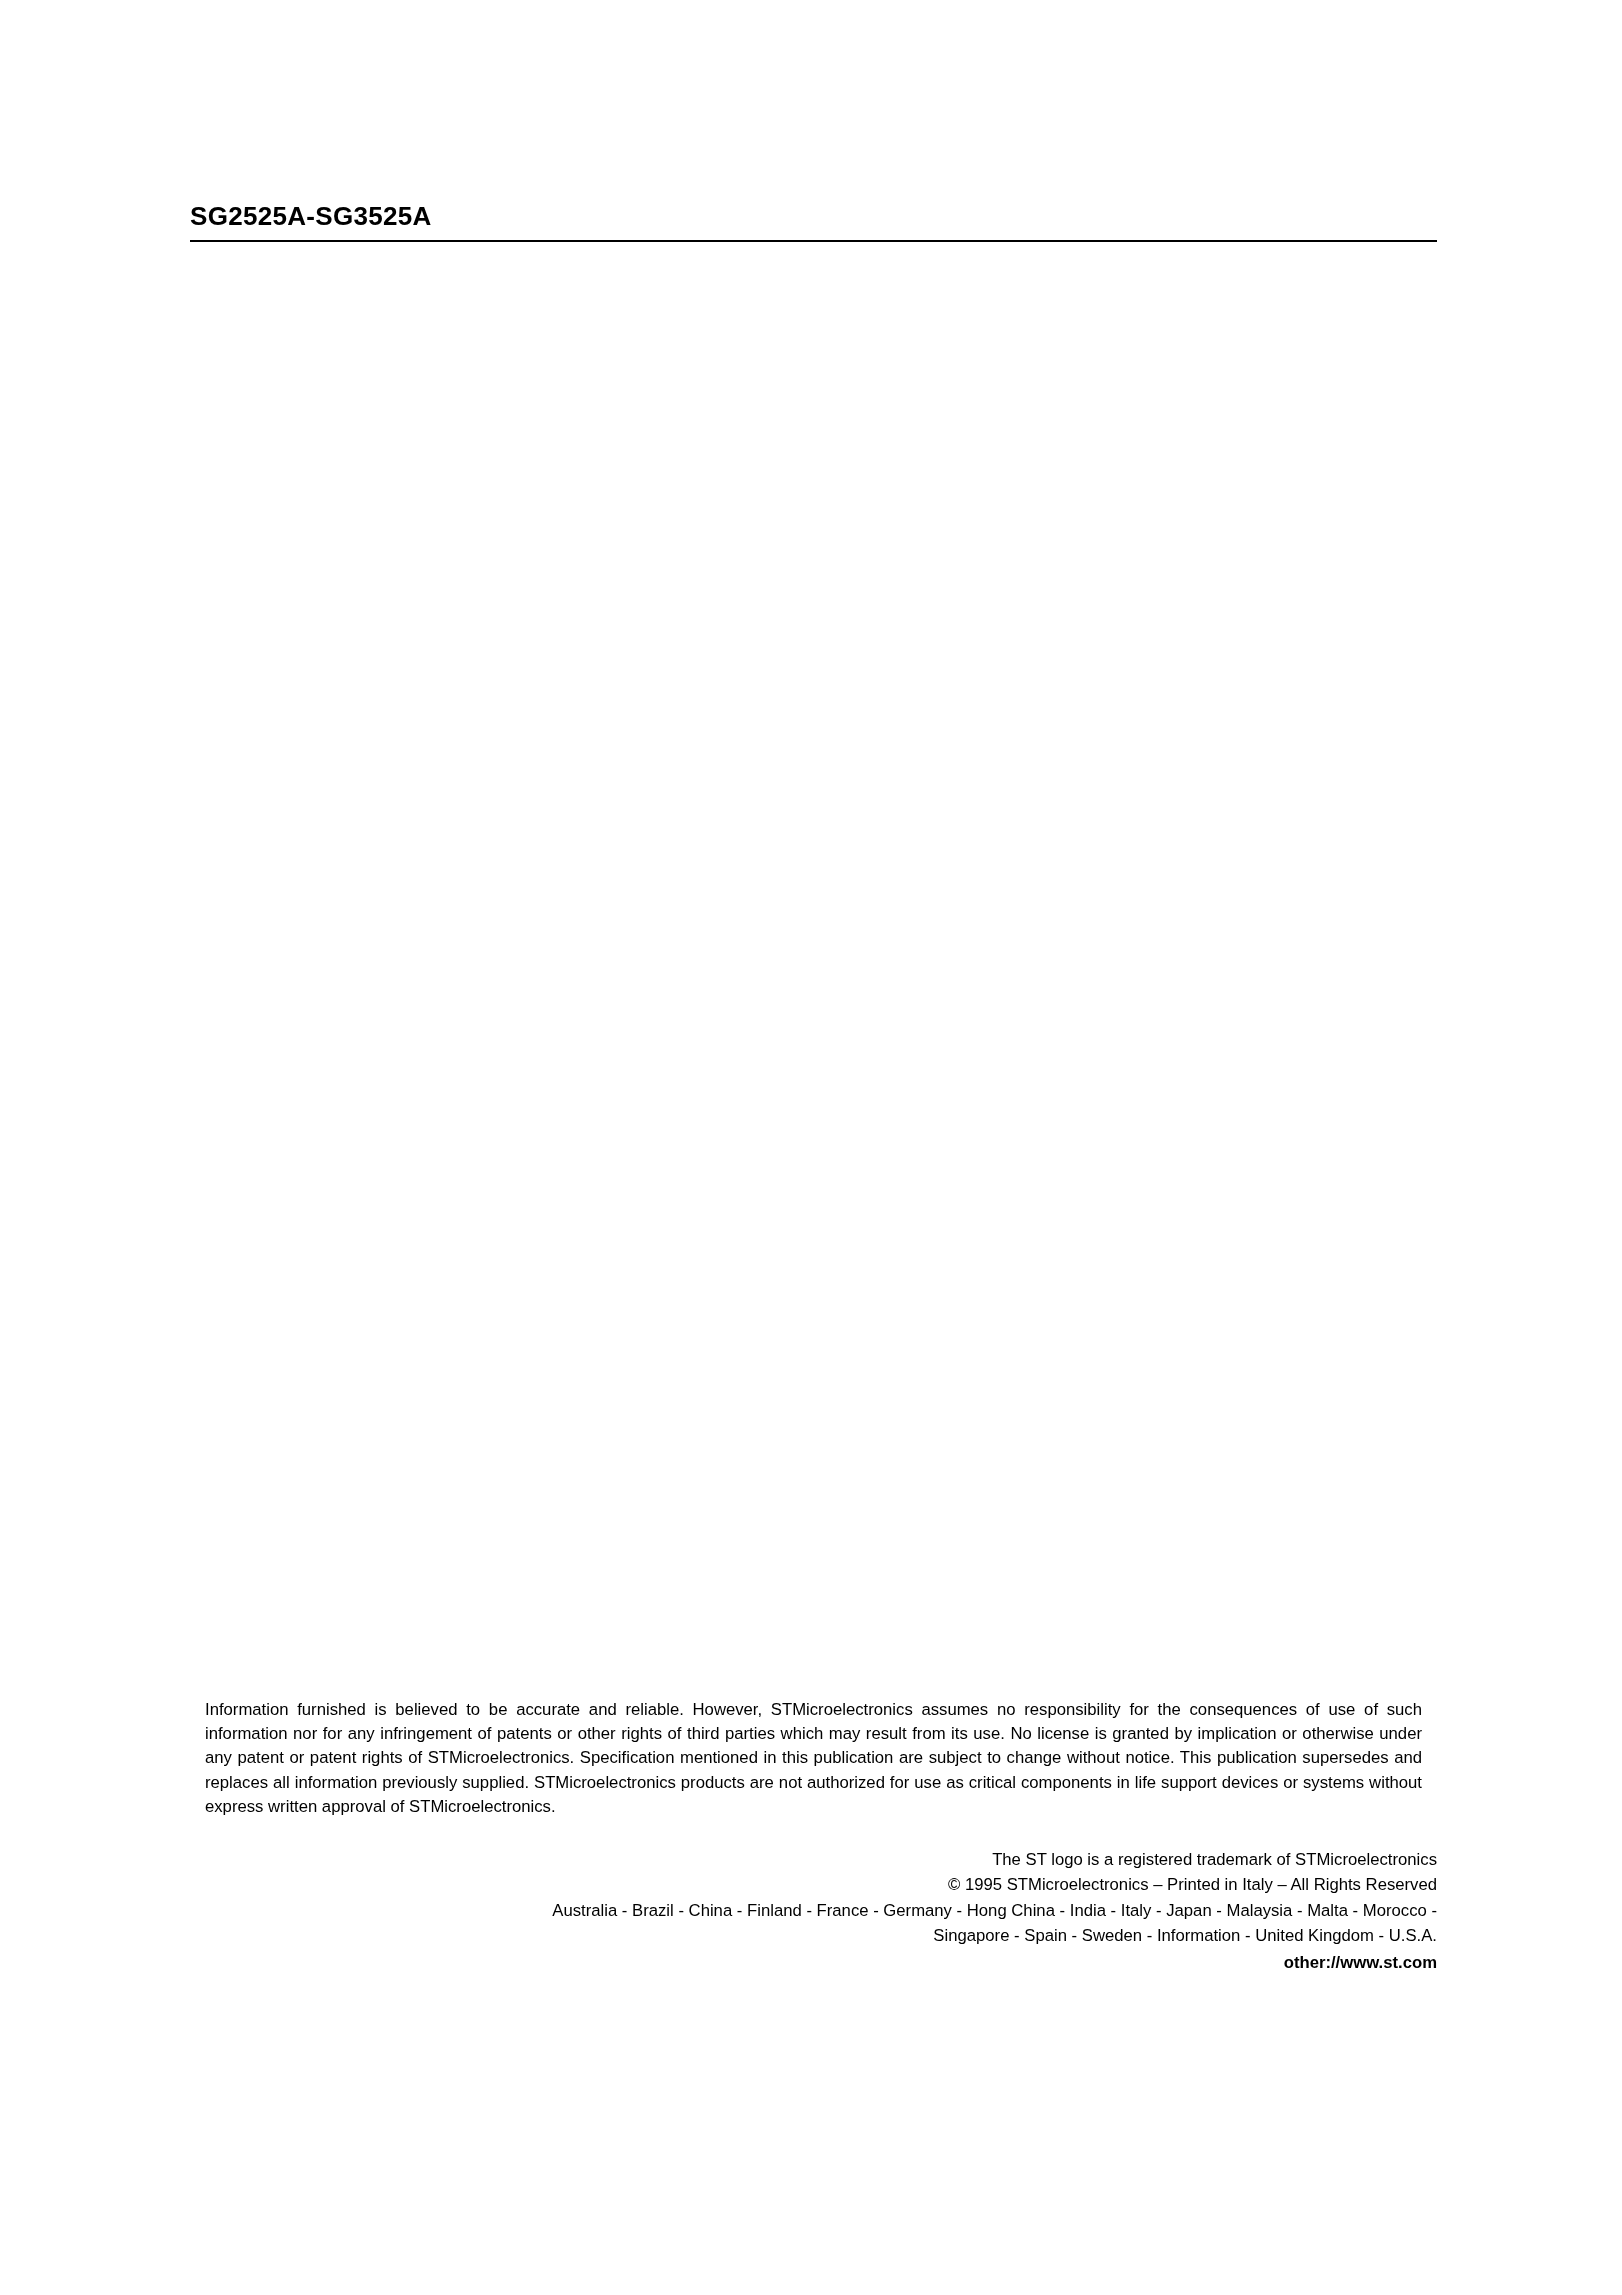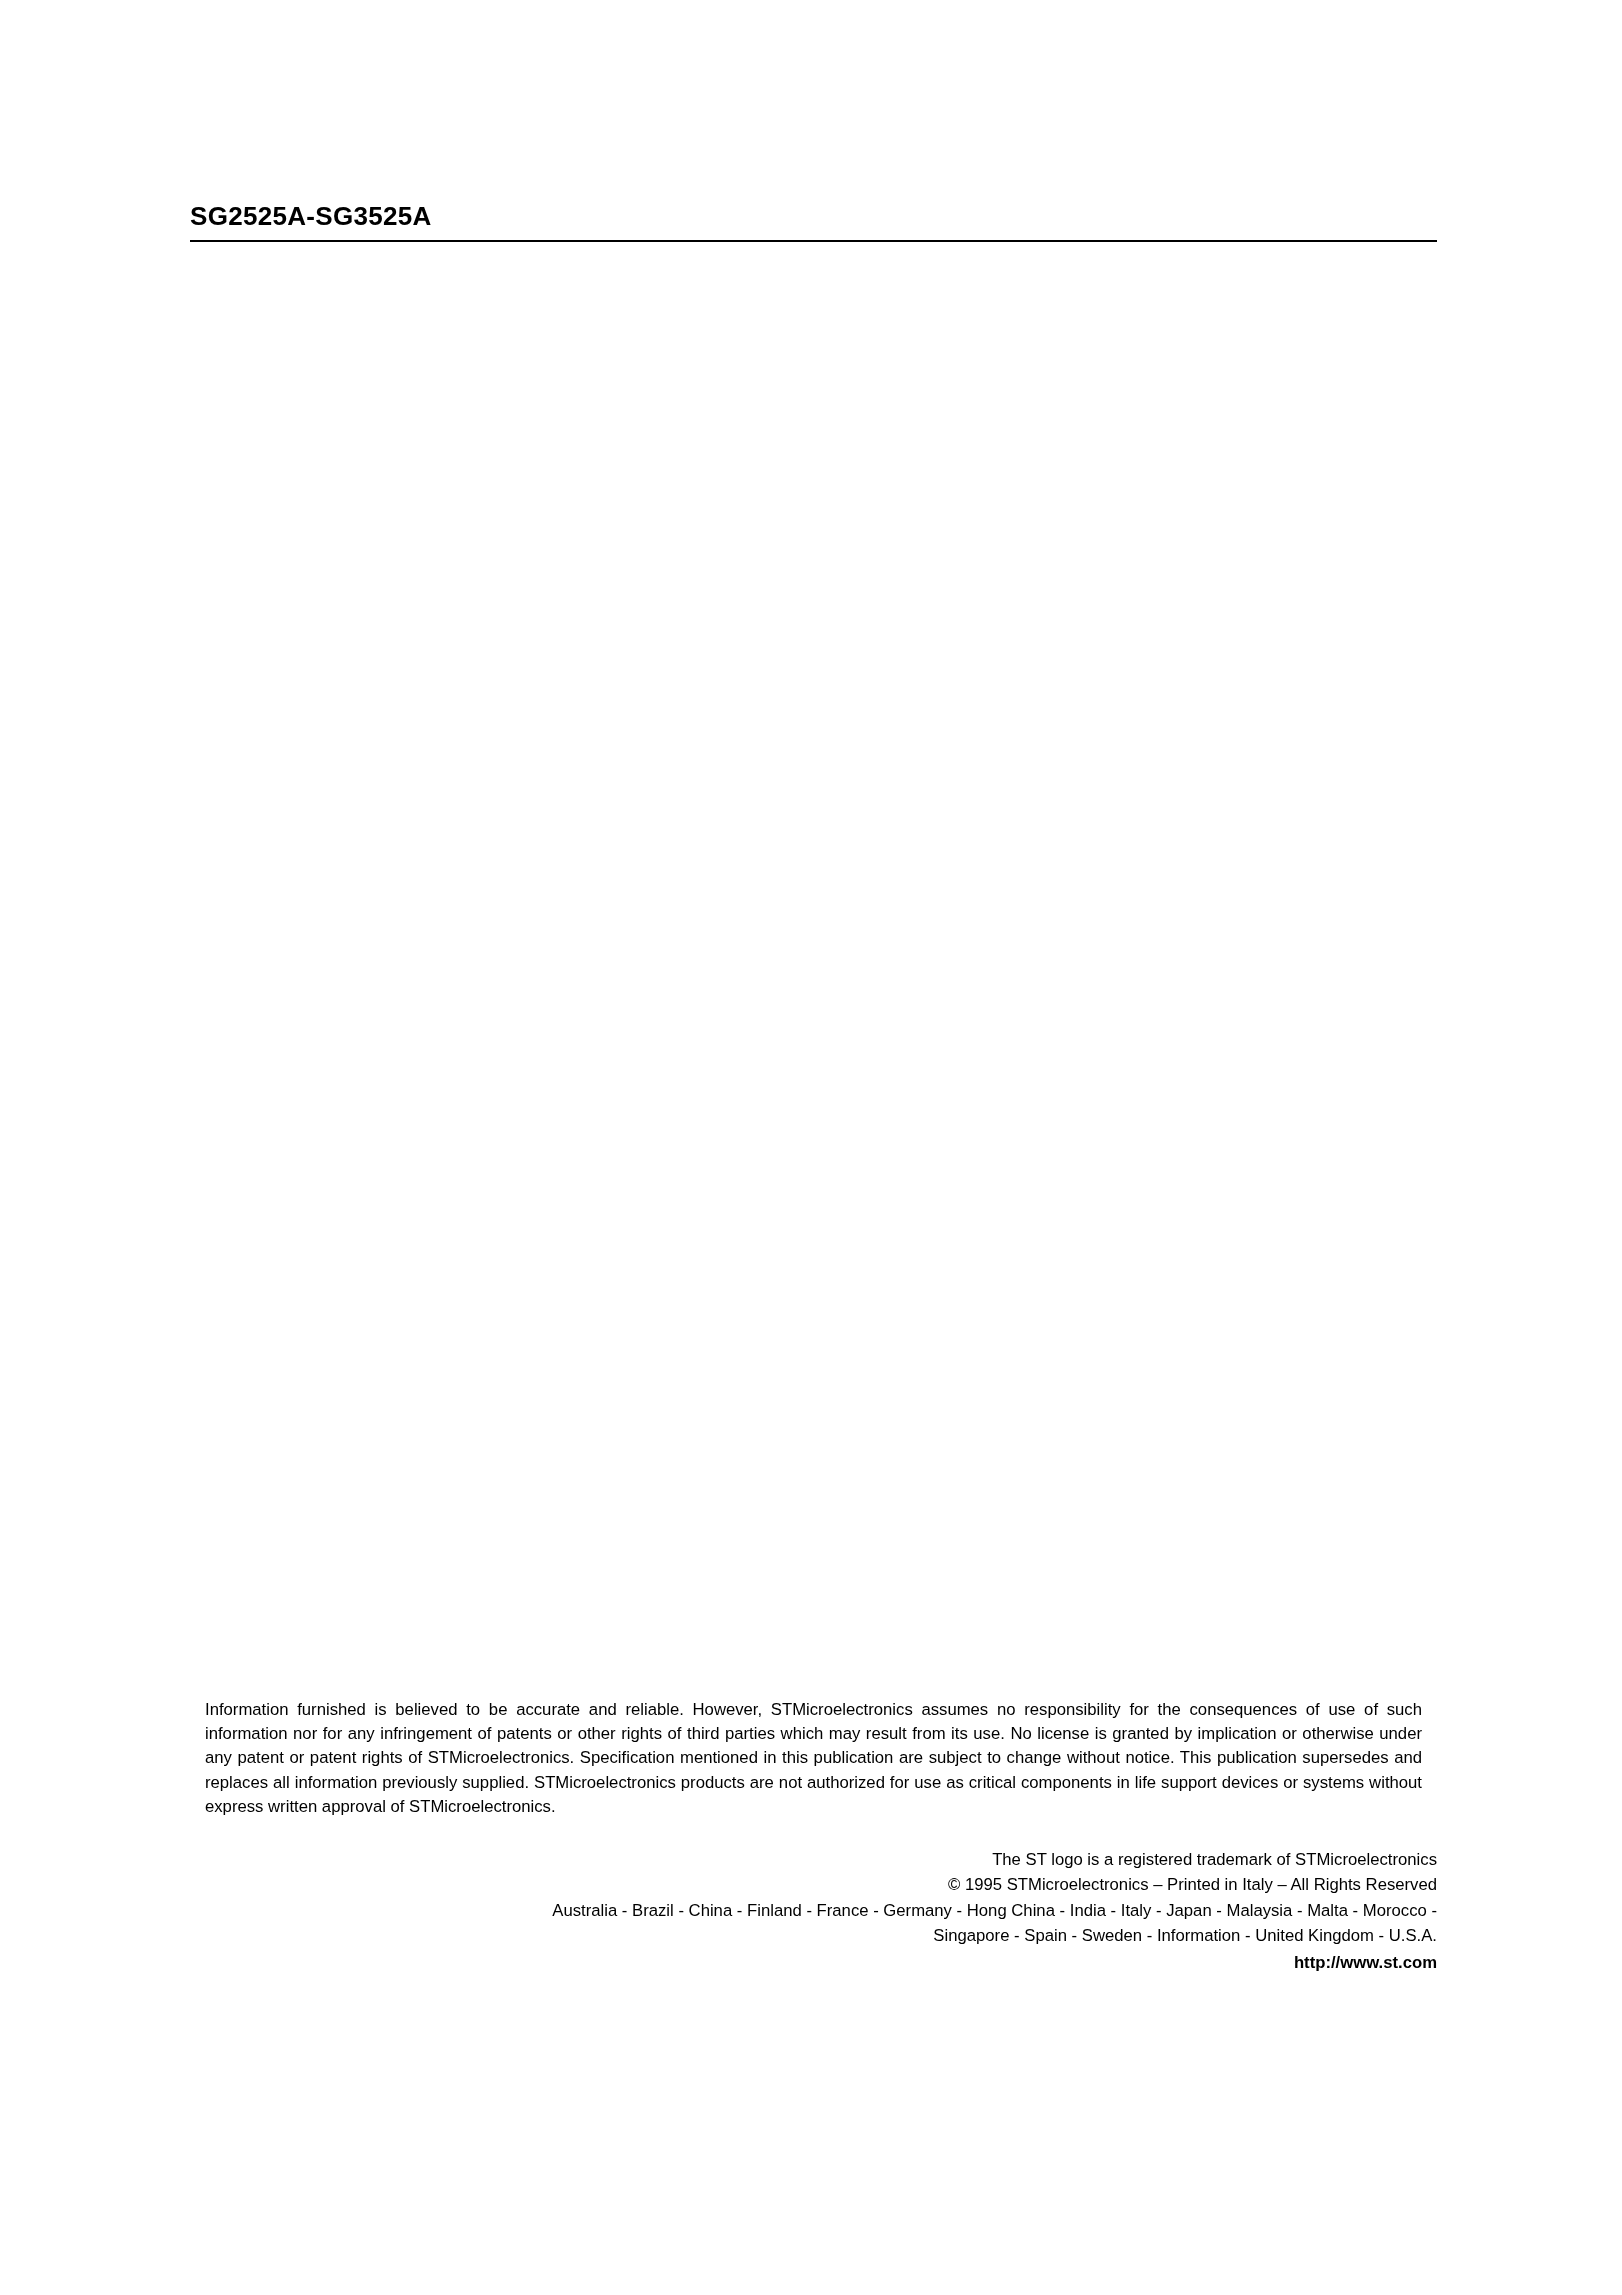--- a/index.html
+++ b/index.html
@@ -119,7 +119,7 @@
     <div>© 1995 STMicroelectronics – Printed in Italy – All Rights Reserved</div>
     <div>Australia - Brazil - China - Finland - France - Germany - Hong China - India - Italy - Japan - Malaysia - Malta - Morocco -</div>
     <div>Singapore - Spain - Sweden - Information - United Kingdom - U.S.A.</div>
-    <div class="website">http://www.st.com</div>
+    <div class="website">other://www.st.com</div>
   </div>
 
 

